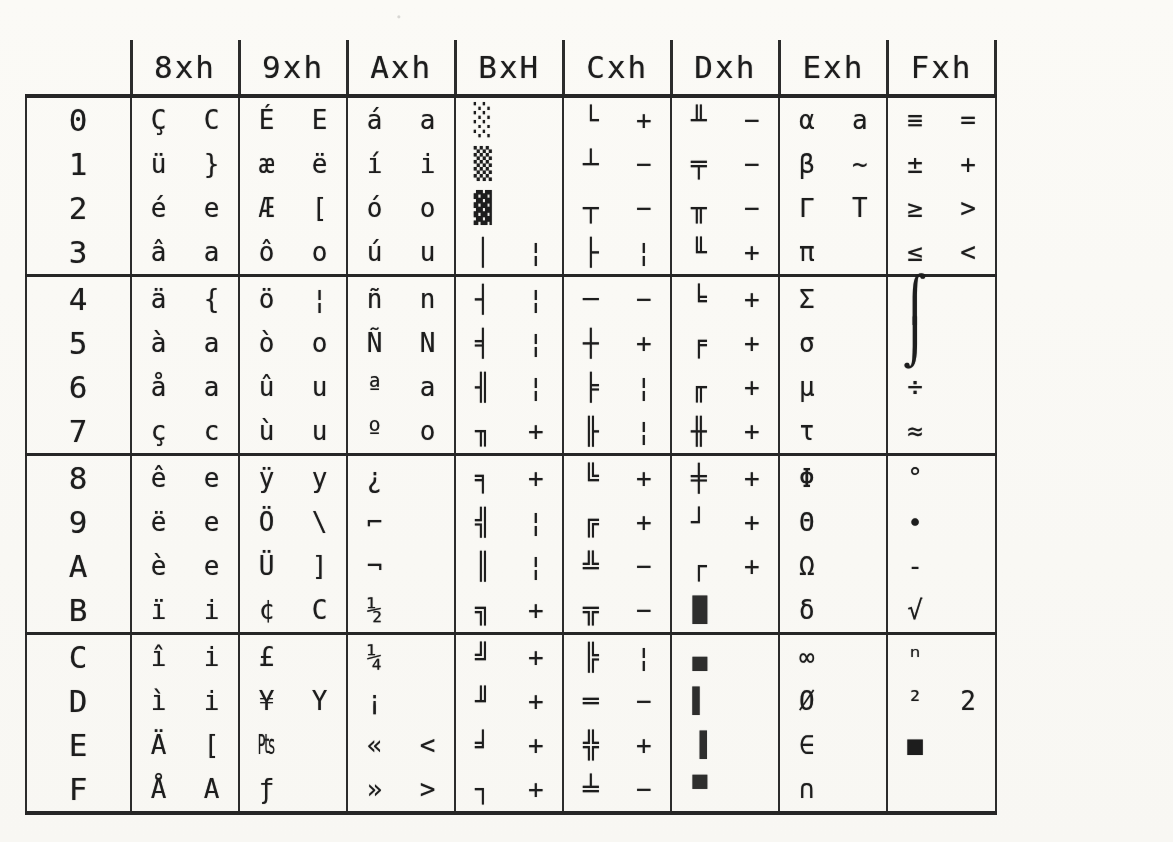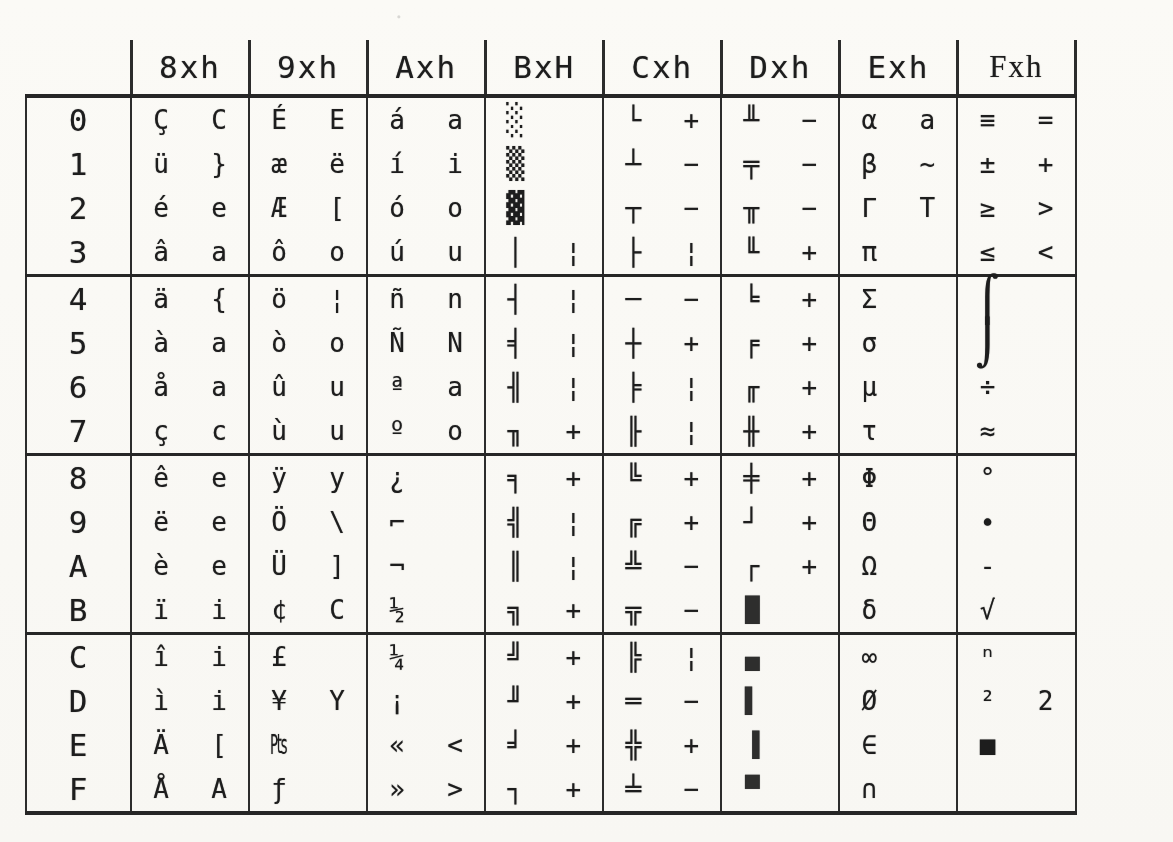--- a/index.html
+++ b/index.html
@@ -19,7 +19,7 @@
   }
   table.charset-table{
     position:absolute;left:25px;top:40px;
-    width:1052px;
+    width:972px;
     border-collapse:collapse;
     table-layout:fixed;
   }

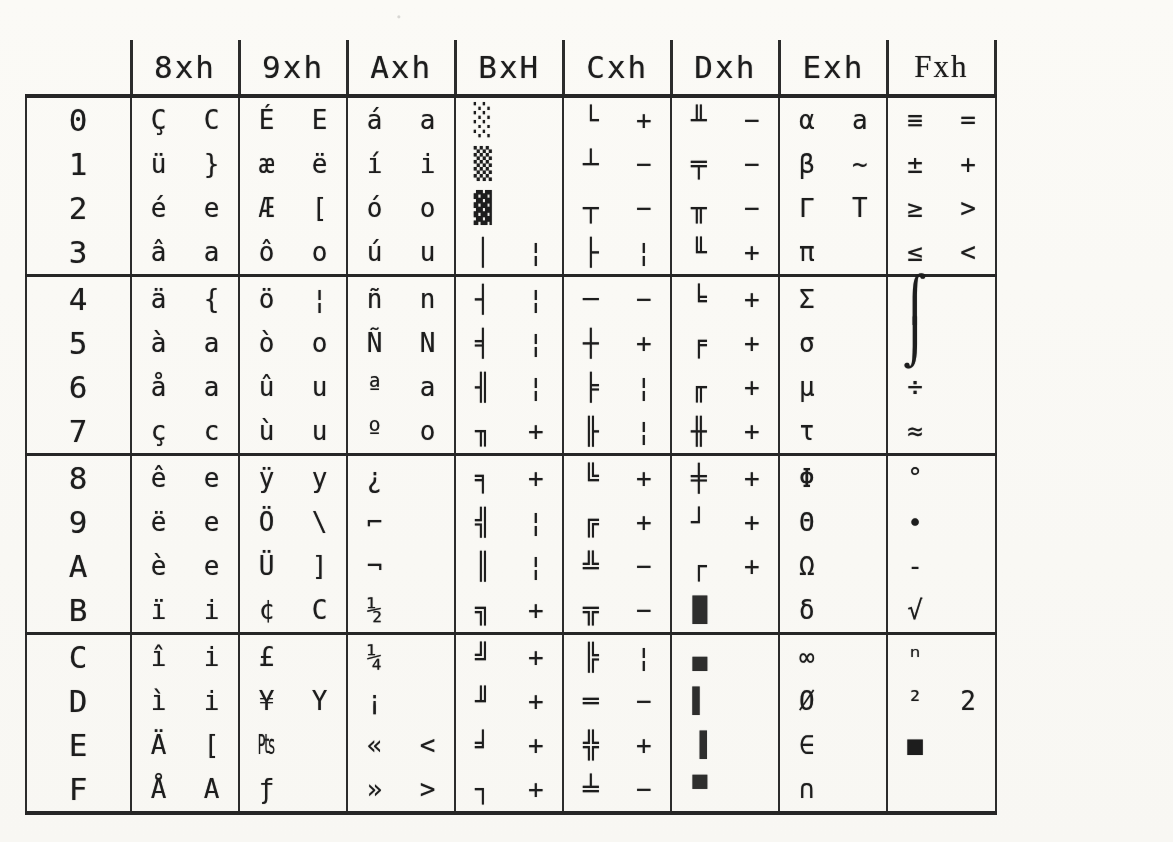--- a/index.html
+++ b/index.html
@@ -36,7 +36,7 @@
     text-shadow:0 0 1px rgba(25,25,25,.55);
   }
   thead th.col-head{border-left:3px solid #2c2c2c;}
-  thead th:last-child{border-right:3px solid #2c2c2c;font-family:Liberation Serif, serif;}
+  thead th:last-child{border-right:3px solid #2c2c2c;}
   thead th.corner{border-left:none;border-bottom:4px solid #262626;}
   tbody td{
     height:44px;

